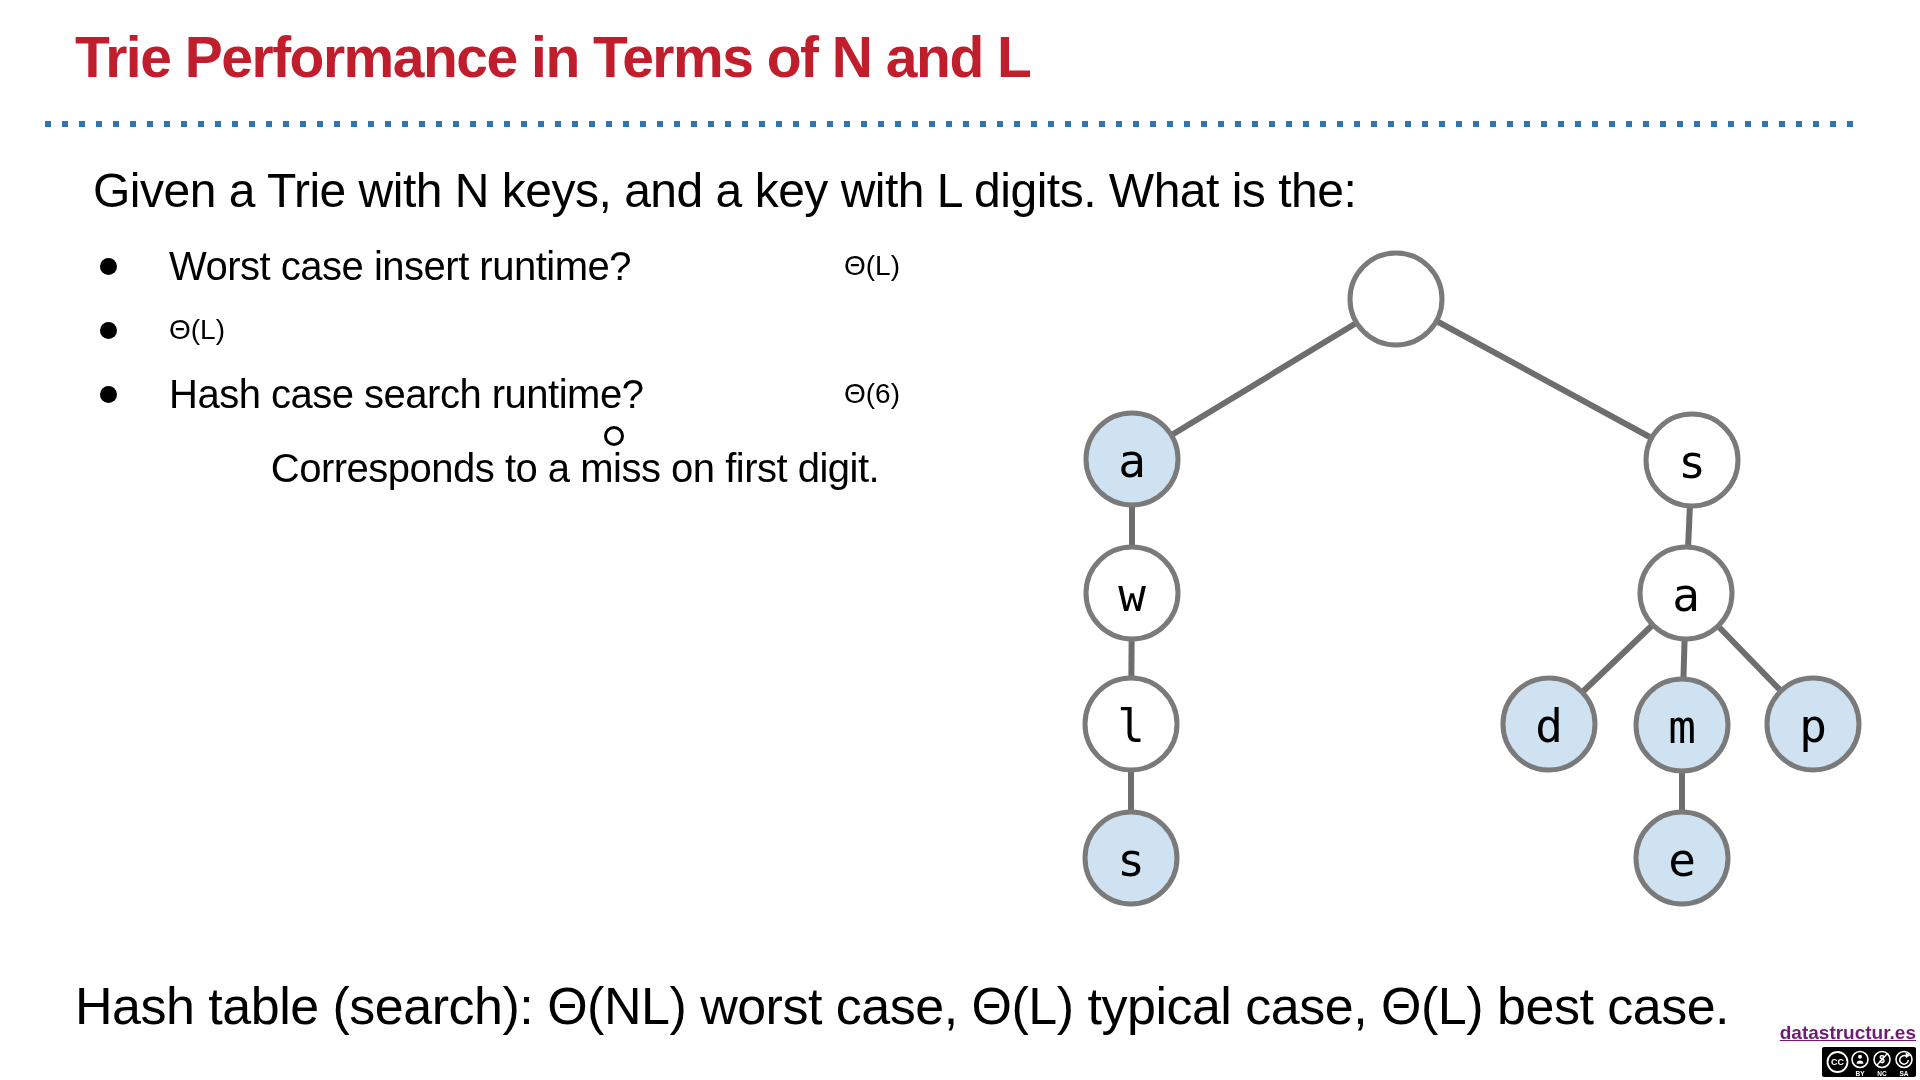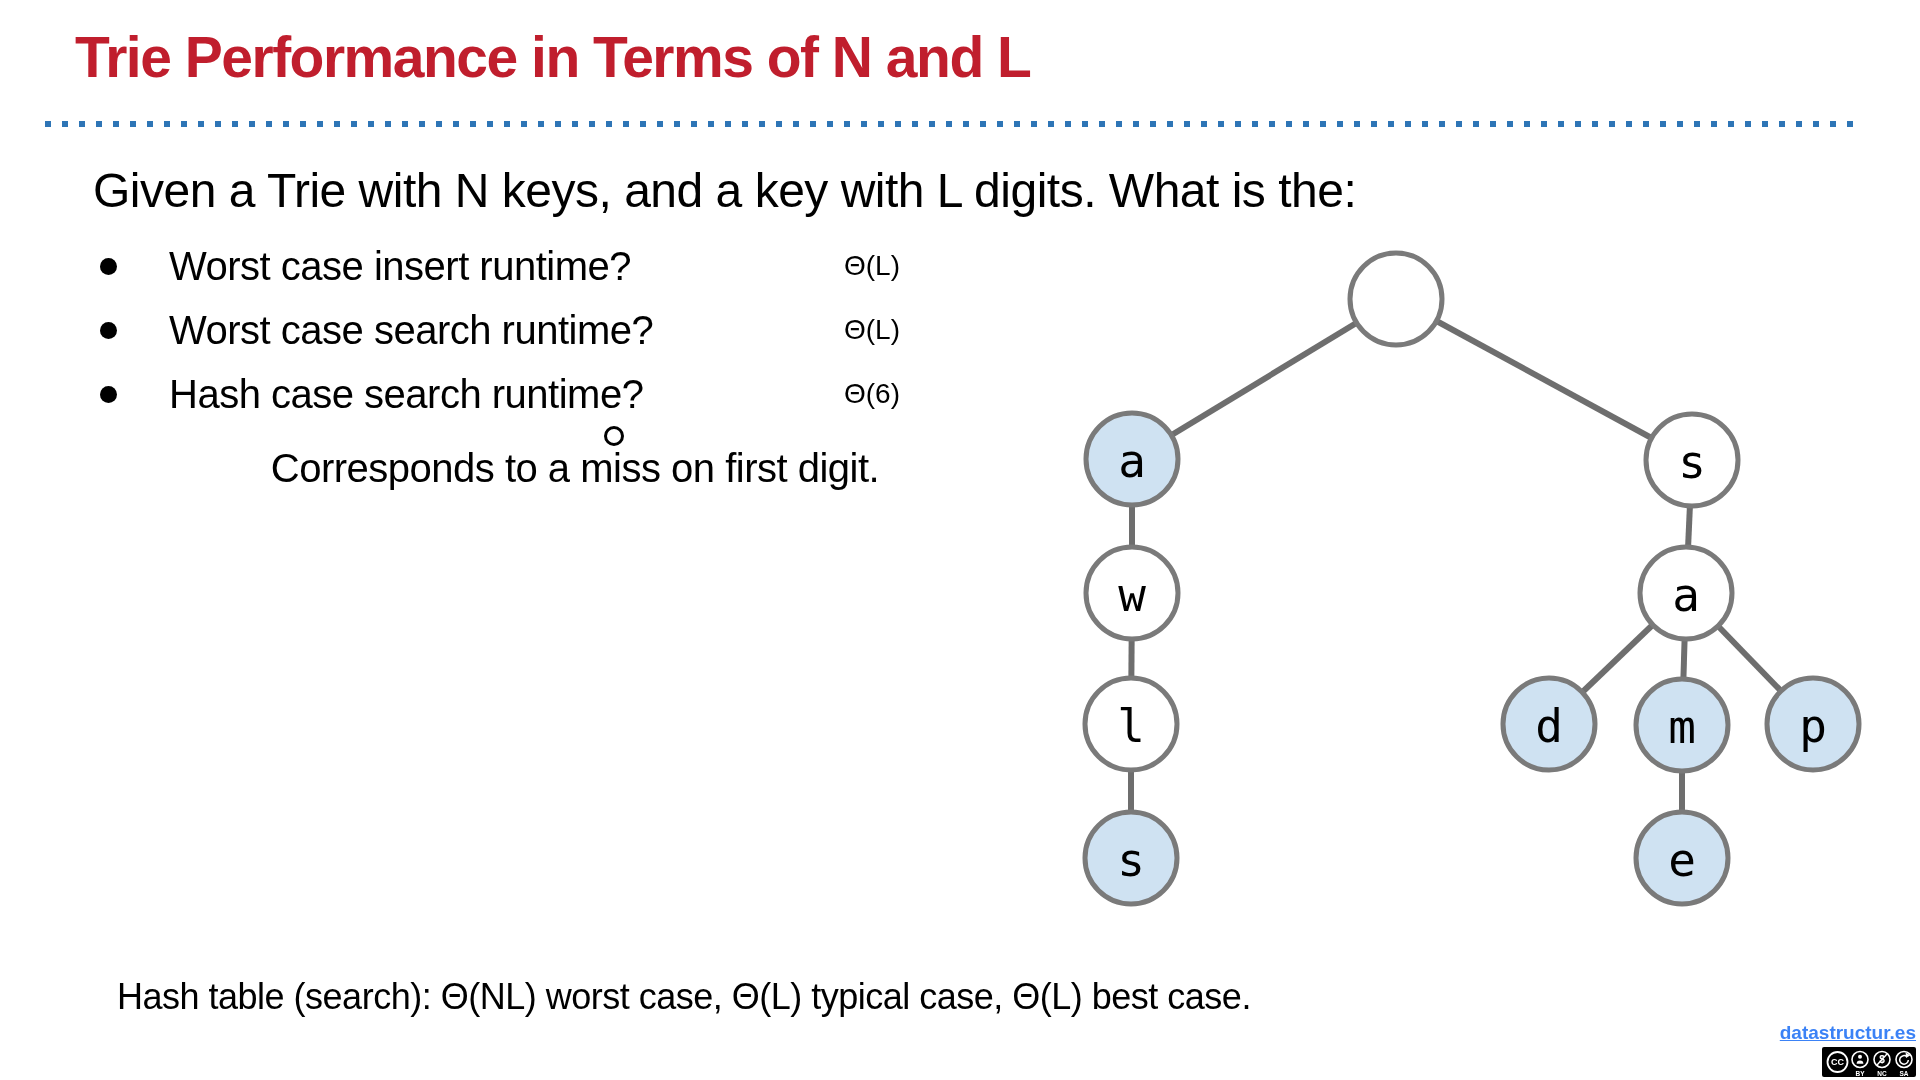--- a/index.html
+++ b/index.html
@@ -66,7 +66,6 @@
   </div>
   <div class="brow">
     <span class="bdot"></span>
-    <span class="blabel">Worst case search runtime?</span>
     <span class="banswer">Θ(L)</span>
   </div>
   <div class="brow">

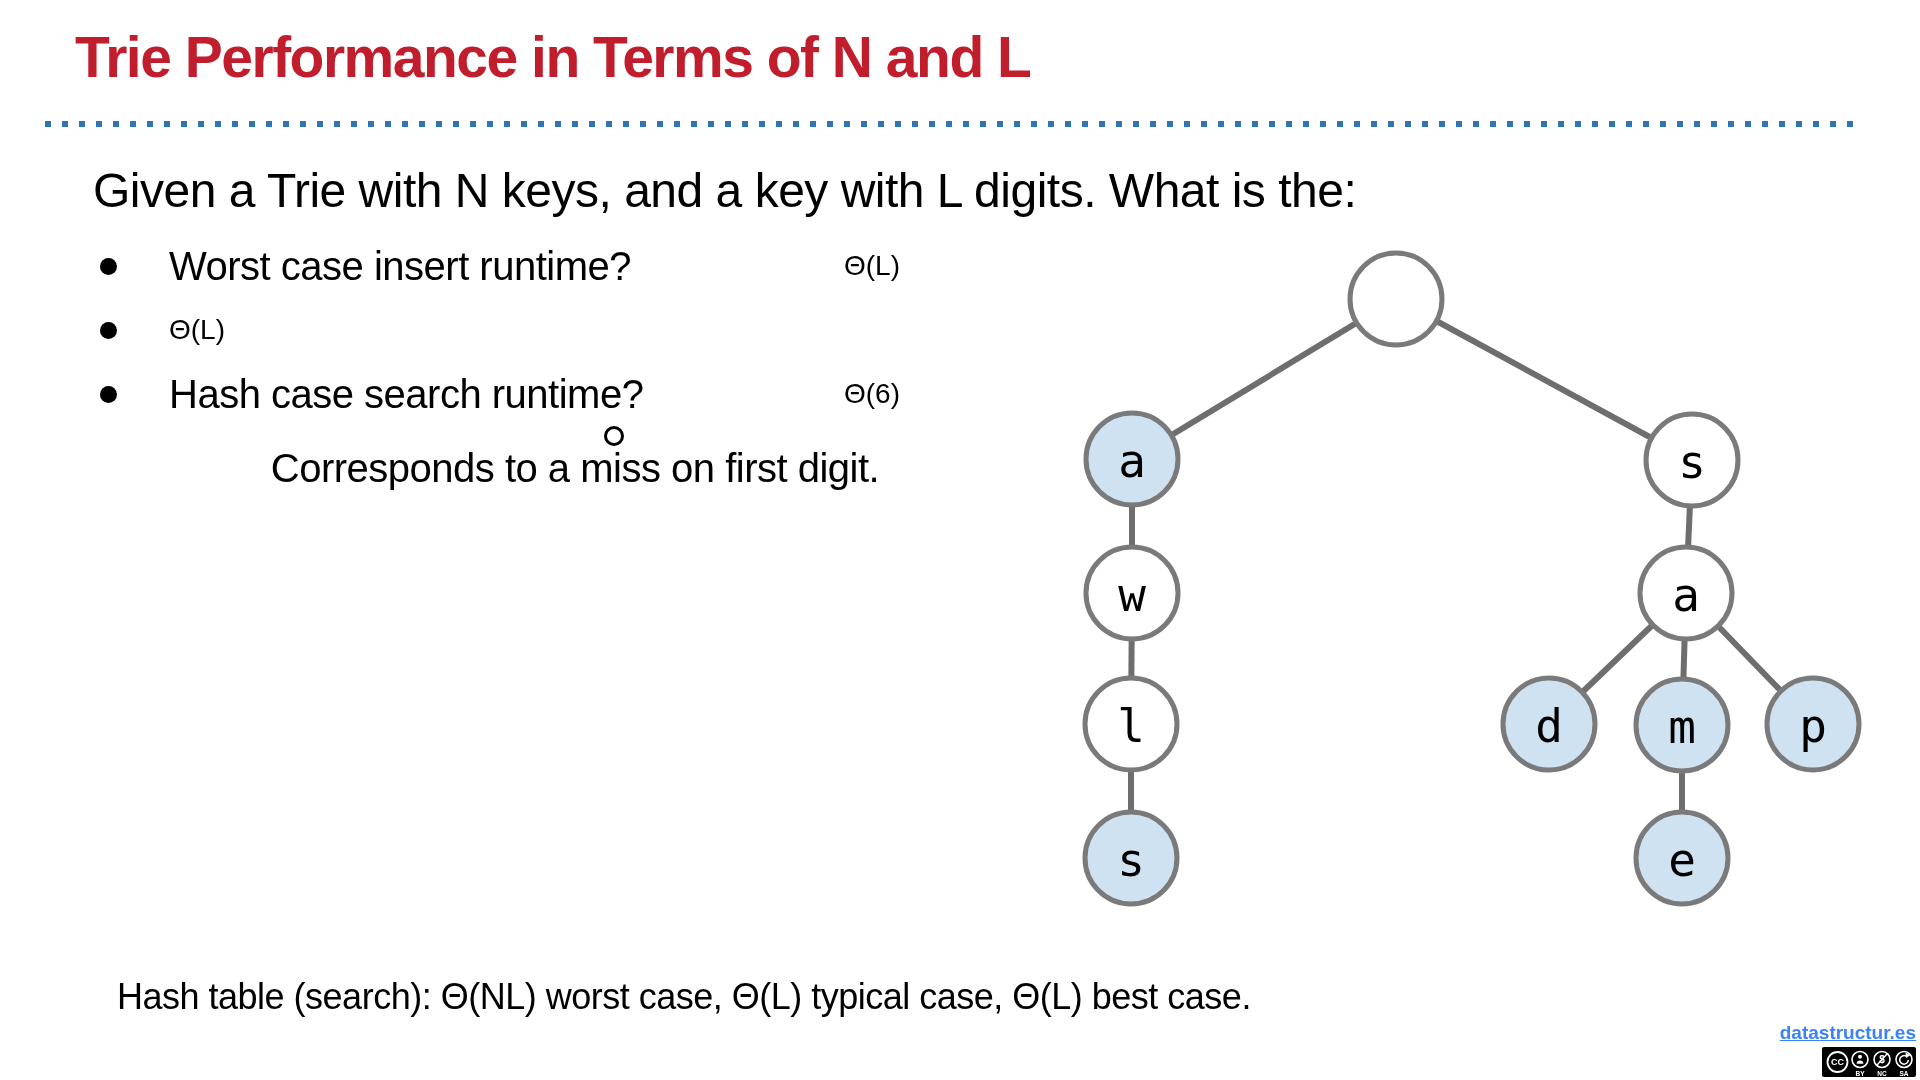--- a/index.html
+++ b/index.html
@@ -38,9 +38,8 @@
     font-family:"DejaVu Sans Mono", monospace; font-size:46px; fill:#000;
   }
   .bottom-note {
-    position:absolute; left:75px; top:976px; font-size:36px; letter-spacing:-0.5px;
+    position:absolute; left:75px; top:976px; font-size:52px; letter-spacing:-0.5px;
     white-space:nowrap;
-    margin-left:42px;
   }
   .site-link {
     position:absolute; right:4px; top:1022px; font-size:19px; font-weight:bold;

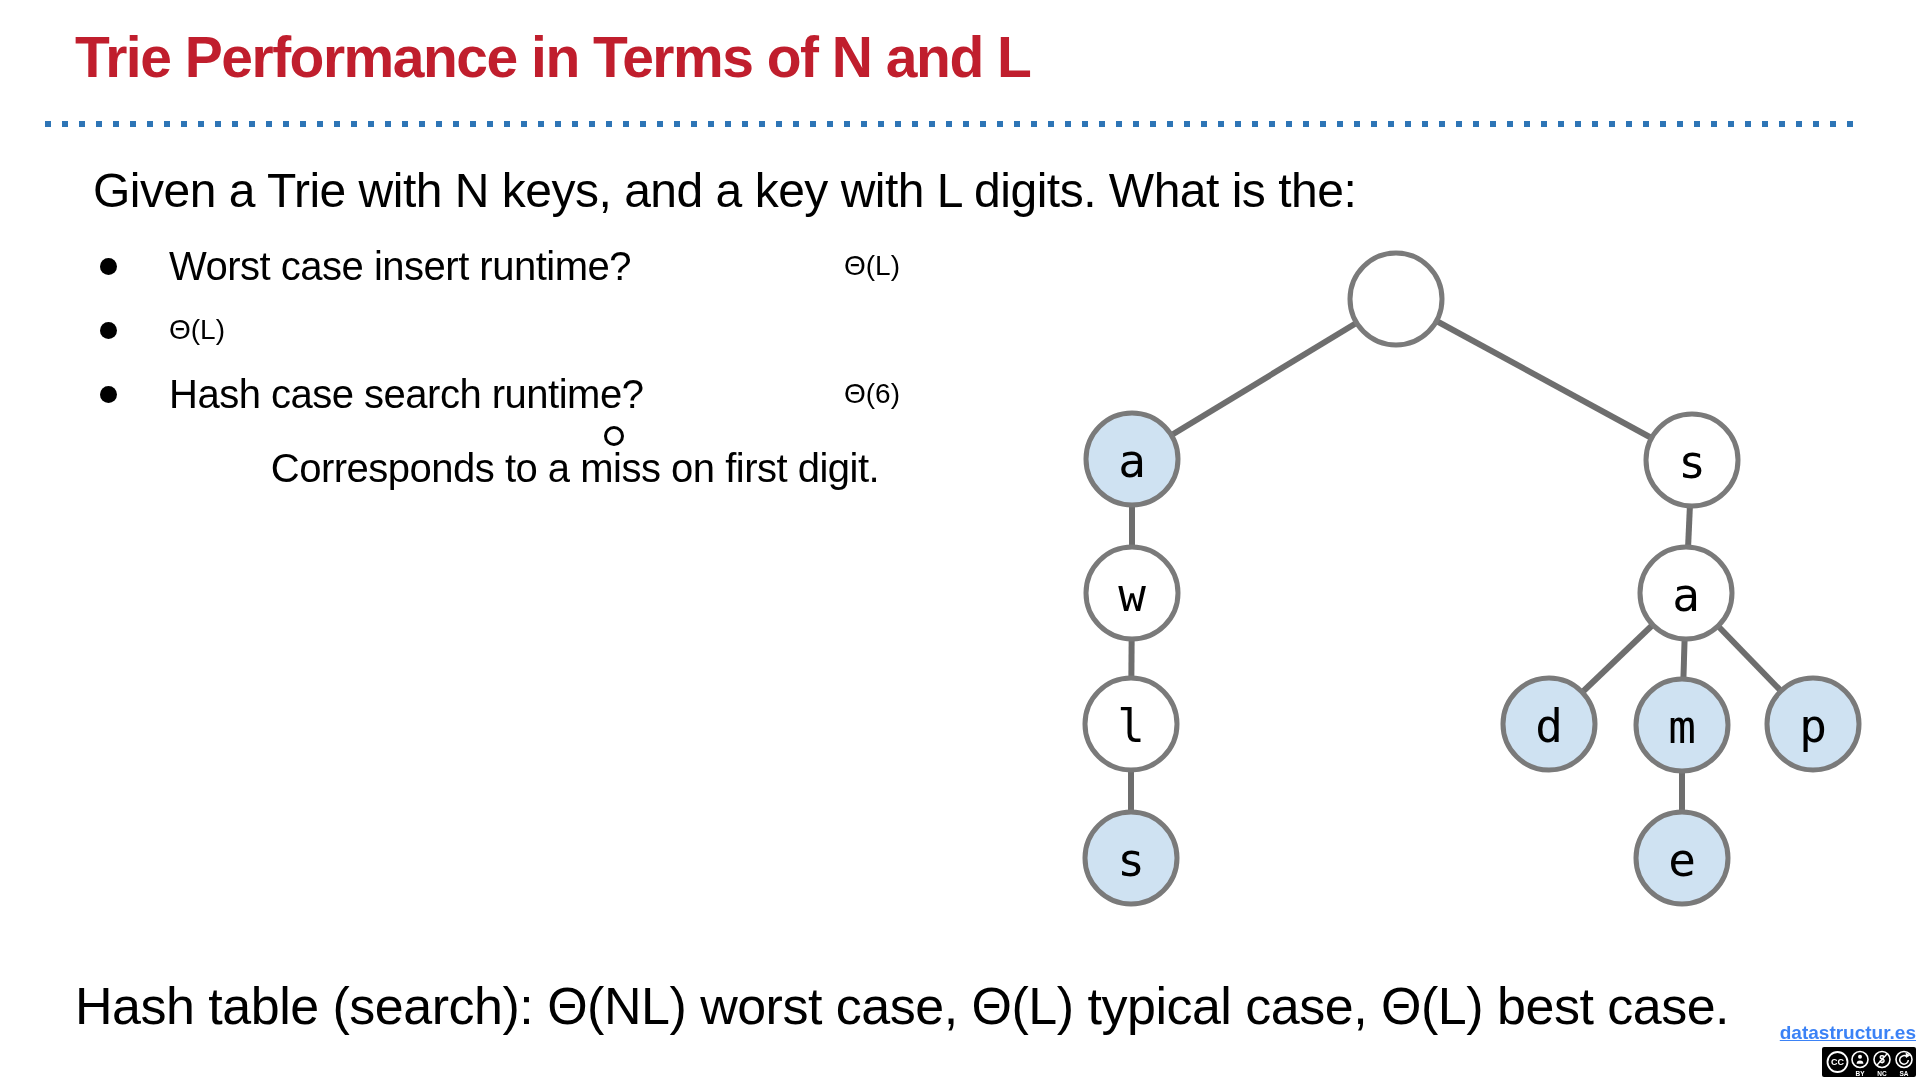--- a/index.html
+++ b/index.html
@@ -136,7 +136,7 @@
 
 <div class="bottom-note">Hash table (search): Θ(NL) worst case, Θ(L) typical case, Θ(L) best case.</div>
 
-<a class="site-link" href="#" style="color: #3b82f6;">datastructur.es</a>
+<a class="site-link" href="#" style="color: #701a75;">datastructur.es</a>
 
 <svg class="license-badge" viewBox="0 0 94 30" xmlns="http://www.w3.org/2000/svg">
   <rect x="0" y="0" width="94" height="30" rx="2" fill="#000"></rect>

